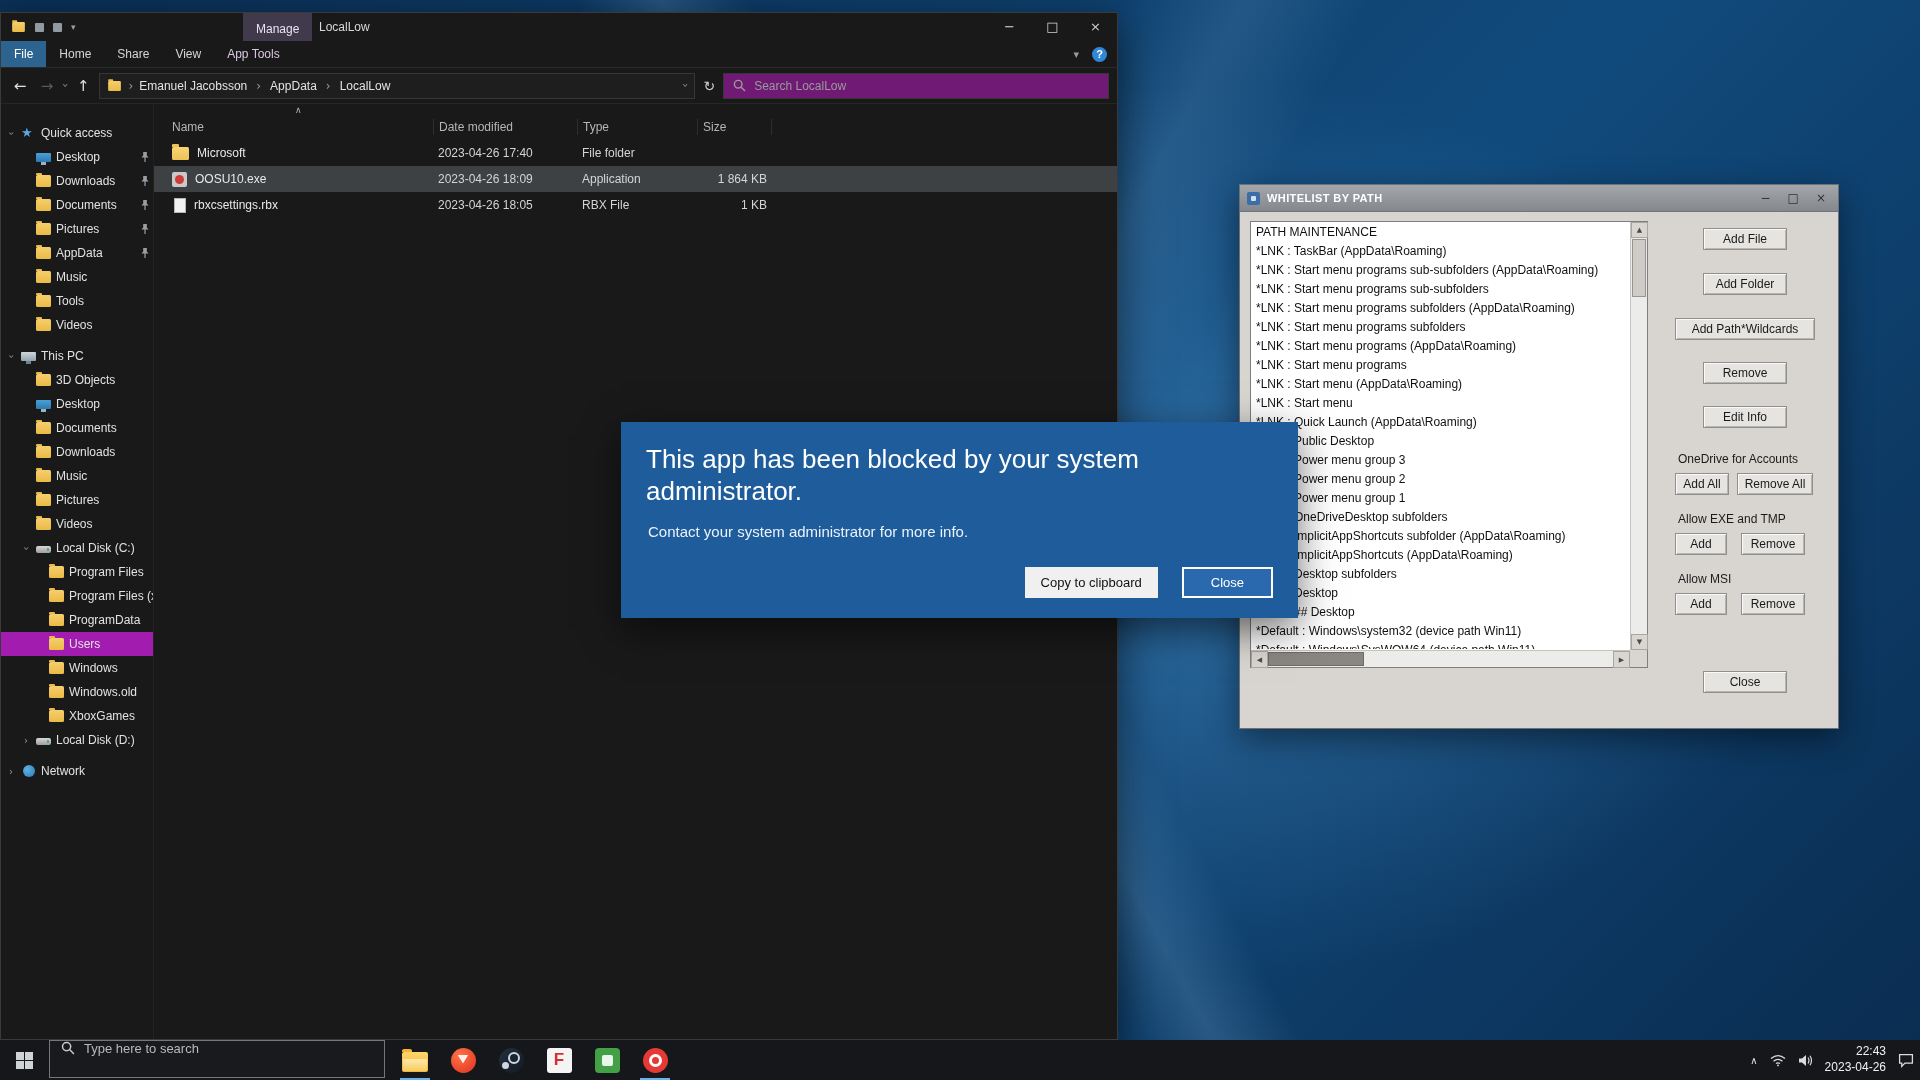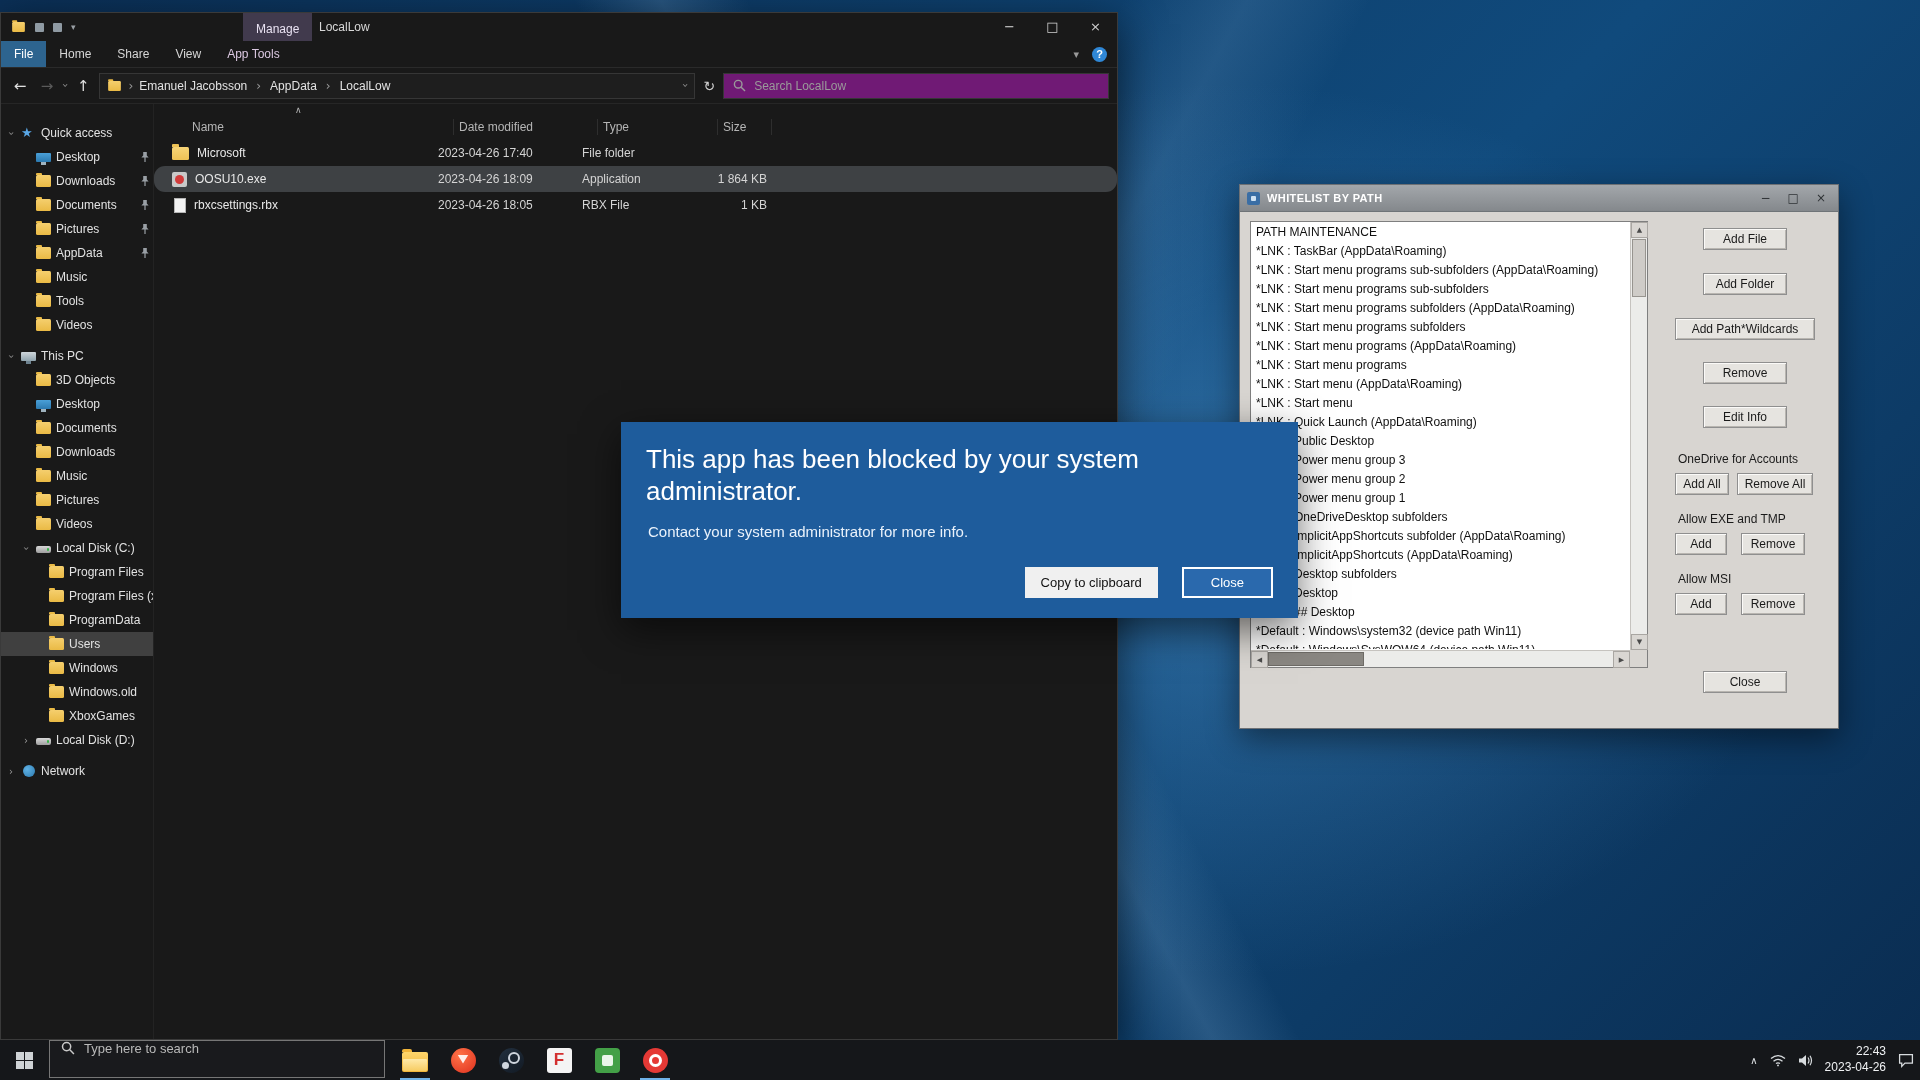--- a/index.html
+++ b/index.html
@@ -76,7 +76,7 @@
   .ex-filepane { flex:1; position:relative; padding-top:4px; }
   .sort-caret { position:absolute; top:1px; left:141px; color:#b5b5b5; font-size:9px; }
   .fhead { display:grid; grid-template-columns:265px 144px 120px 75px; padding-left:14px; height:26px; align-items:center; color:#b5b5b5; margin-top:6px; }
-  .fhead > div { padding-left:5px; border-left:1px solid #2e2e2e; height:16px; line-height:16px;margin-left:20px; }
+  .fhead > div { padding-left:5px; border-left:1px solid #2e2e2e; height:16px; line-height:16px; }
   .fhead > div:first-child { border-left:none; padding-left:4px; }
   .fhead > div:last-child { border-right:1px solid #2e2e2e; }
   .frow { display:grid; grid-template-columns:265px 144px 120px 75px; padding-left:14px; height:26px; align-items:center; color:#d4d4d4; }

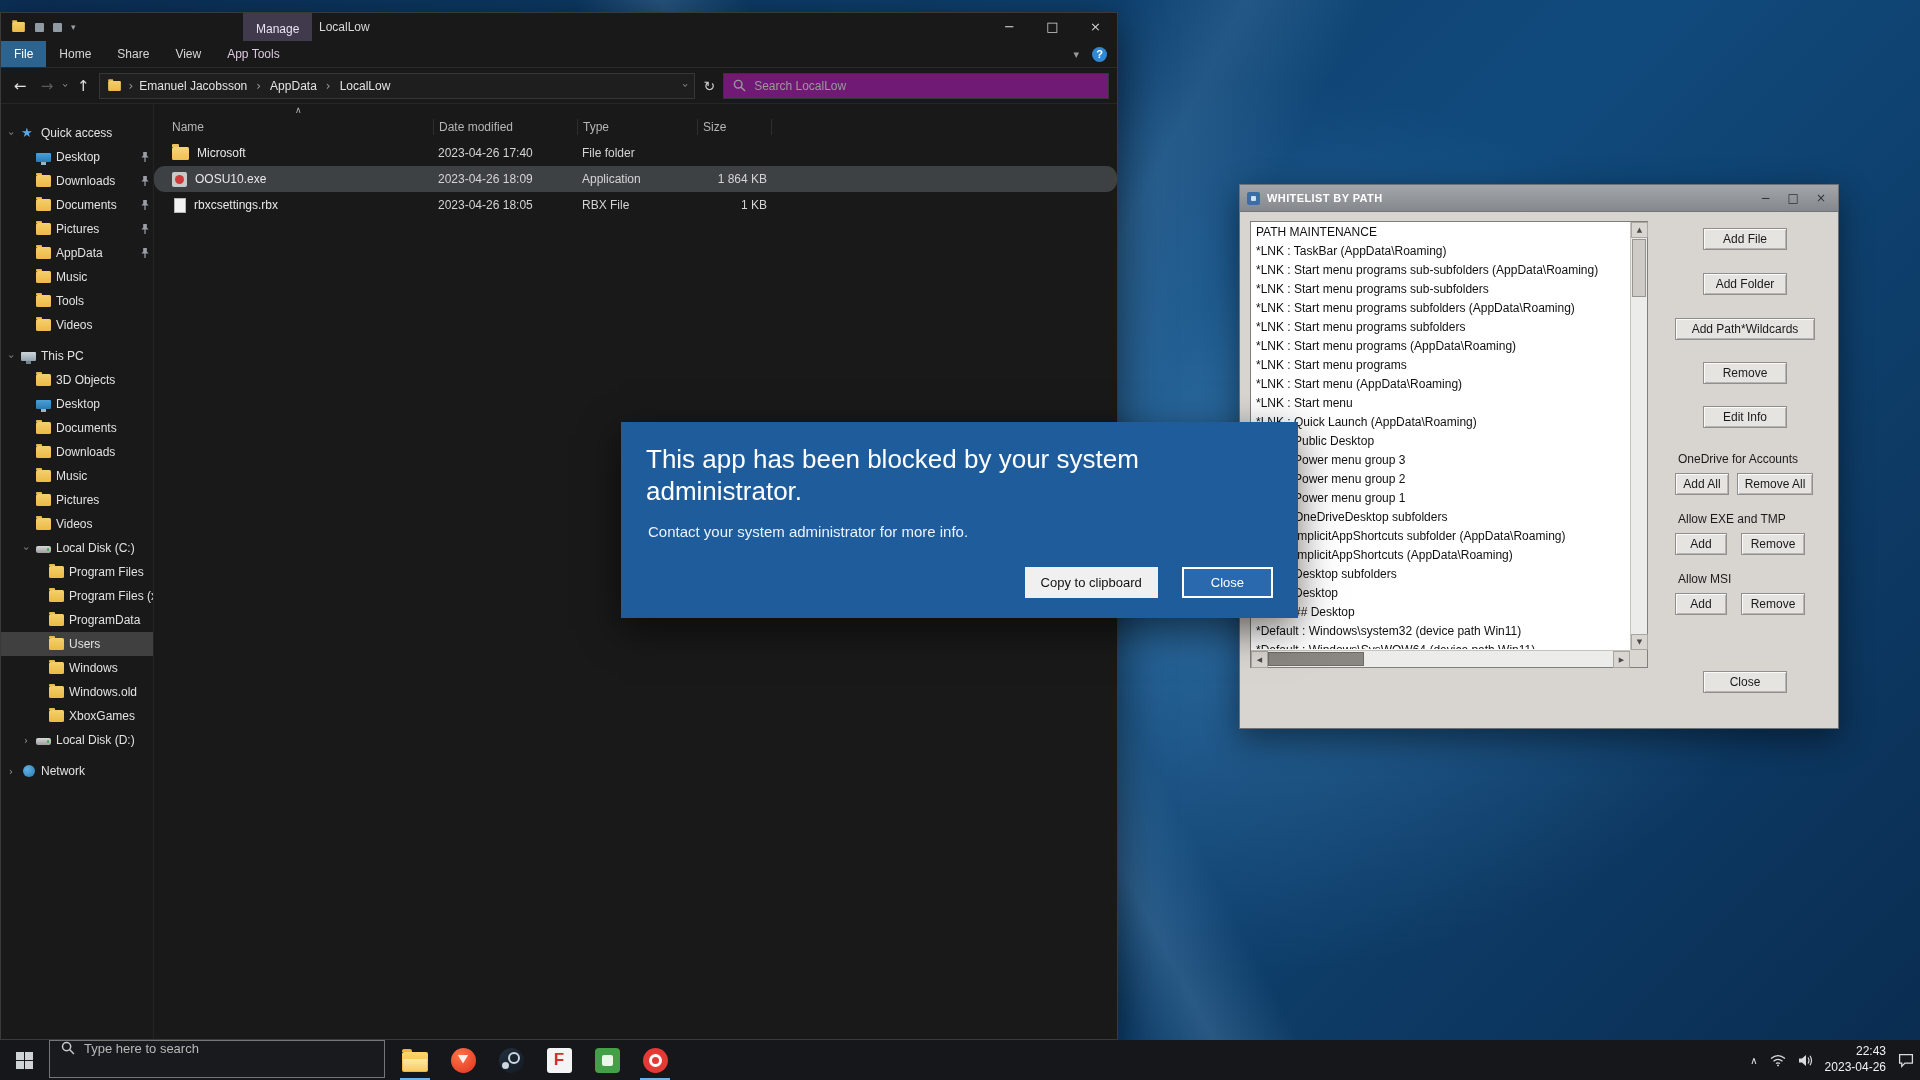--- a/index.html
+++ b/index.html
@@ -80,7 +80,7 @@
   .fhead > div:first-child { border-left:none; padding-left:4px; }
   .fhead > div:last-child { border-right:1px solid #2e2e2e; }
   .frow { display:grid; grid-template-columns:265px 144px 120px 75px; padding-left:14px; height:26px; align-items:center; color:#d4d4d4; }
-  .frow.sel { background:#3e4144;border-radius:11px; }
+  .frow.sel { background:#3e4144; }
   .frow .fname { display:flex; align-items:center; gap:8px; color:#e8e8e8; padding-left:4px; }
   .frow .fdate, .frow .ftype { padding-left:5px; }
   .frow .fsize { text-align:right; padding-right:5px; }

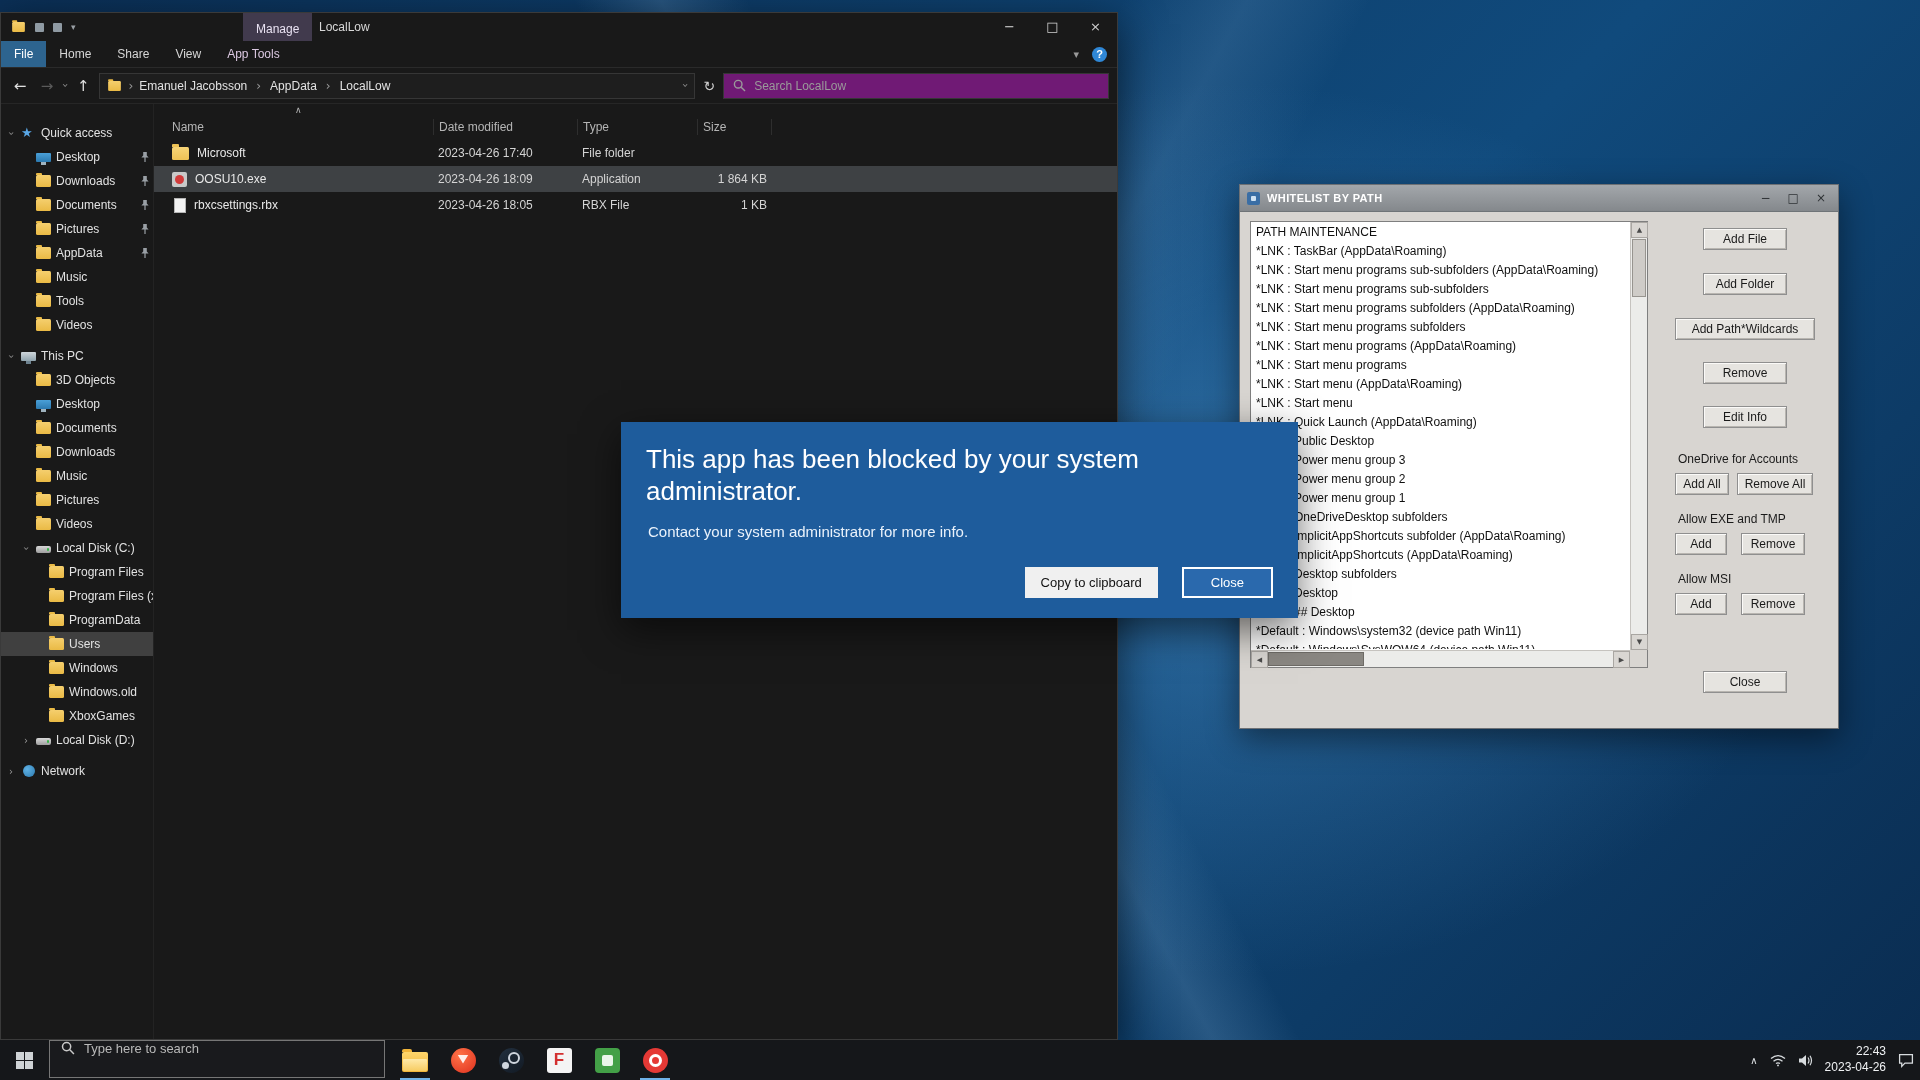--- a/index.html
+++ b/index.html
@@ -55,7 +55,7 @@
   .sb-item.section { margin-top:7px; }
   .sb-item.child { padding-left:20px; }
   .sb-item.depth1 { padding-left:33px; }
-  .sb-item.sel { background:#404040; }
+  .sb-item.sel { background:#a21caf; }
   .sb-chev { width:10px; color:#9a9a9a; font-size:10px; flex:none; text-align:center; }
   .sb-chev.down { transform:rotate(90deg); }
   .sb-label { overflow:hidden; flex:1; }

